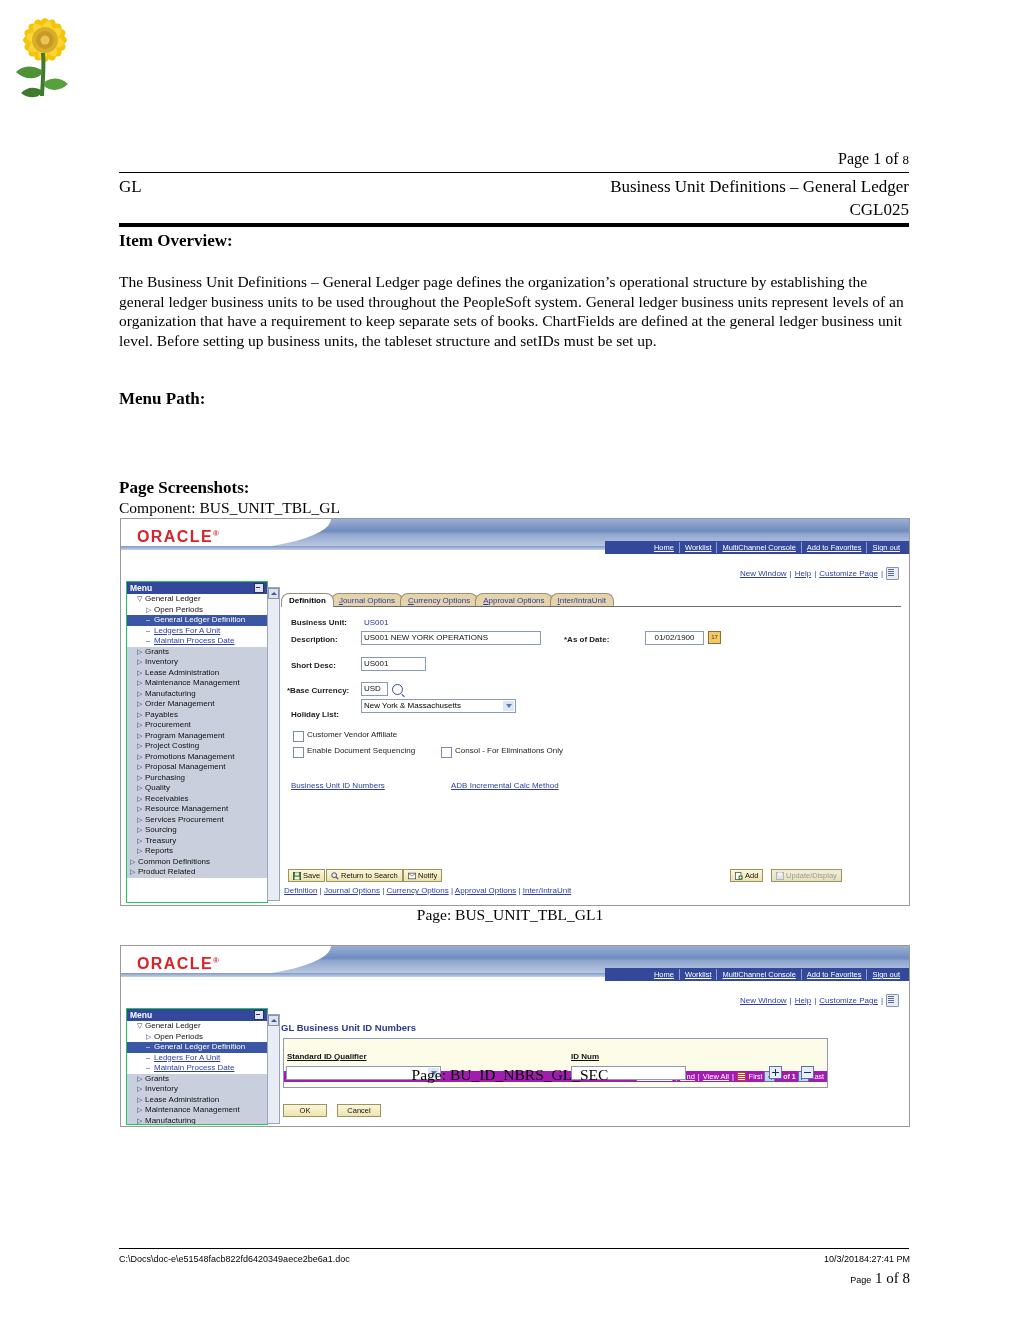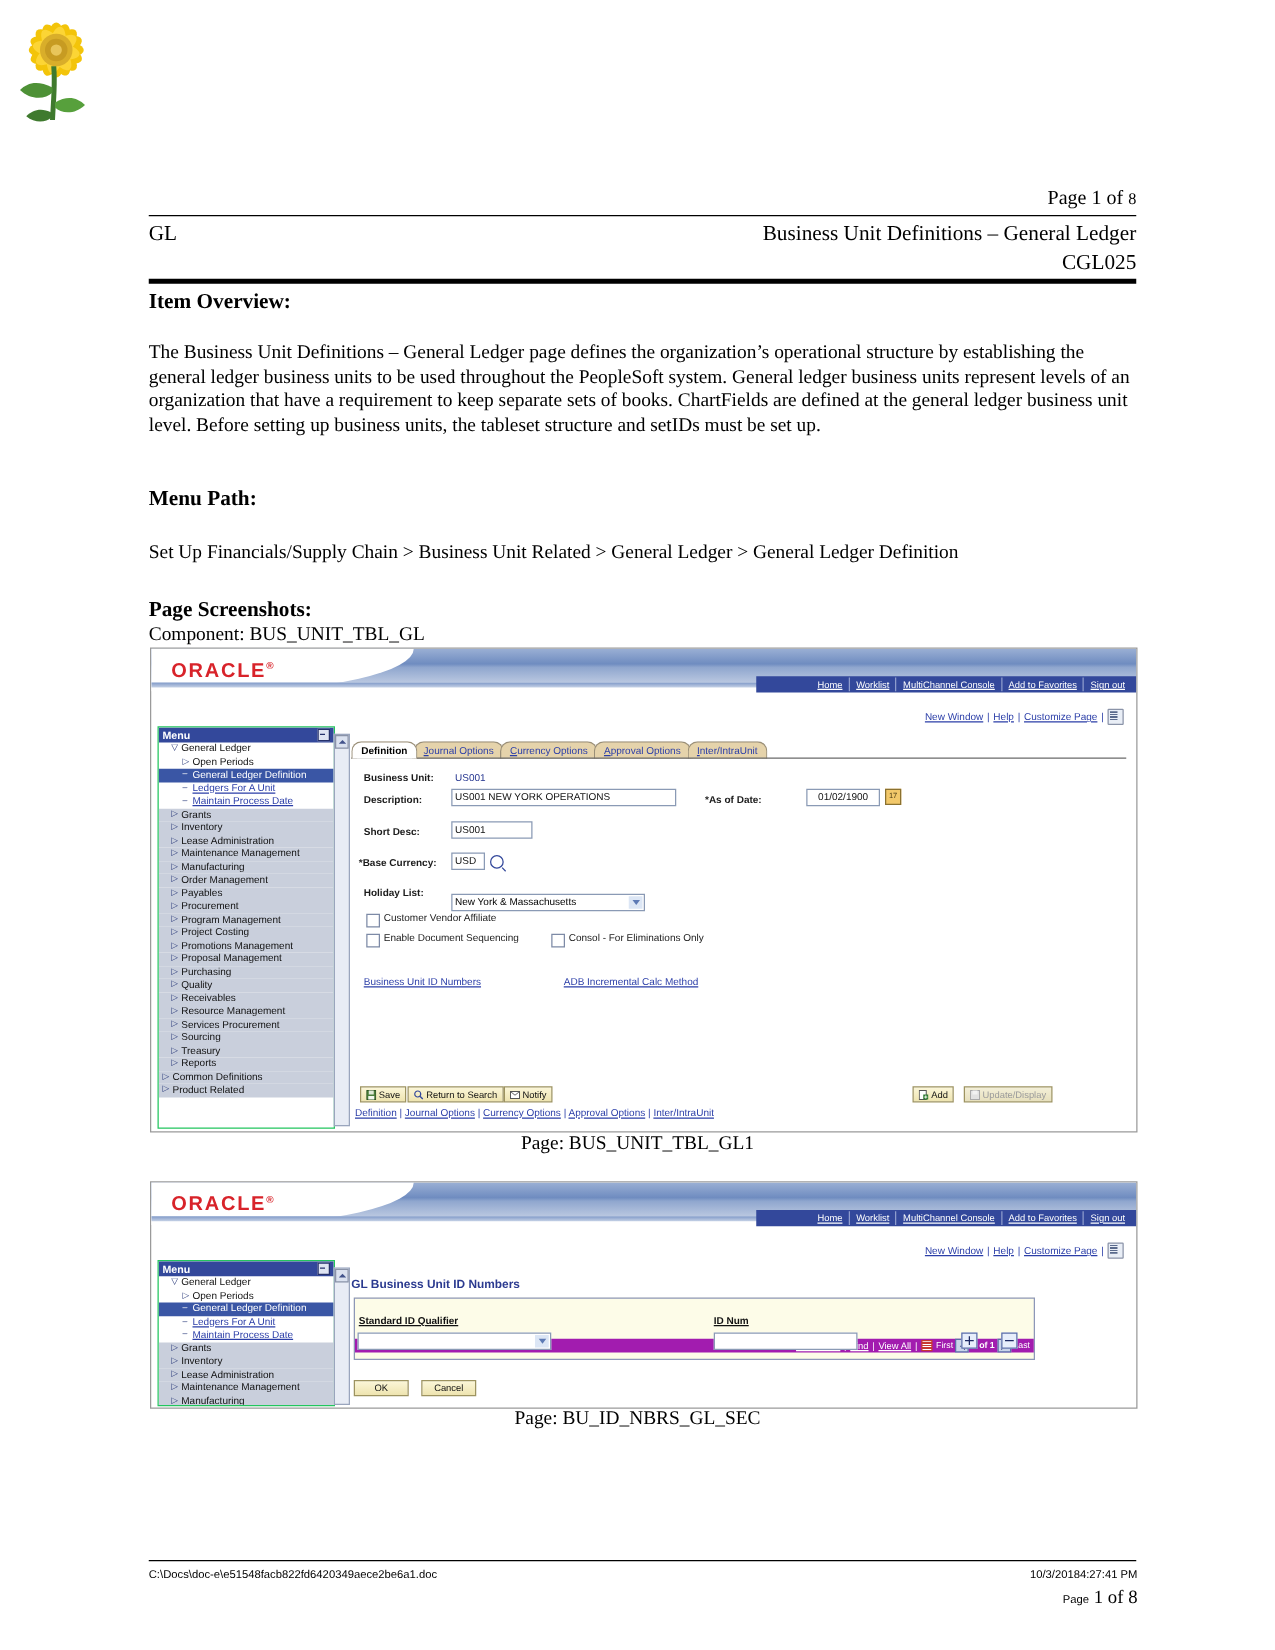--- a/index.html
+++ b/index.html
@@ -196,7 +196,6 @@
   <div class="para" style="top:272px;">The Business Unit Definitions – General Ledger page defines the organization’s operational structure by establishing the general ledger business units to be used throughout the PeopleSoft system. General ledger business units represent levels of an organization that have a requirement to keep separate sets of books. ChartFields are defined at the general ledger business unit level. Before setting up business units, the tableset structure and setIDs must be set up.</div>
 
   <h2 class="sec" style="top:389px;">Menu Path:</h2>
-  <div class="menupath" style="top:433px;">Set Up Financials/Supply Chain &gt; Business Unit Related &gt; General Ledger &gt; General Ledger Definition</div>
 
   <h2 class="sec" style="top:478px;">Page Screenshots:</h2>
   <div class="comp" style="top:499px;">Component: BUS_UNIT_TBL_GL</div>

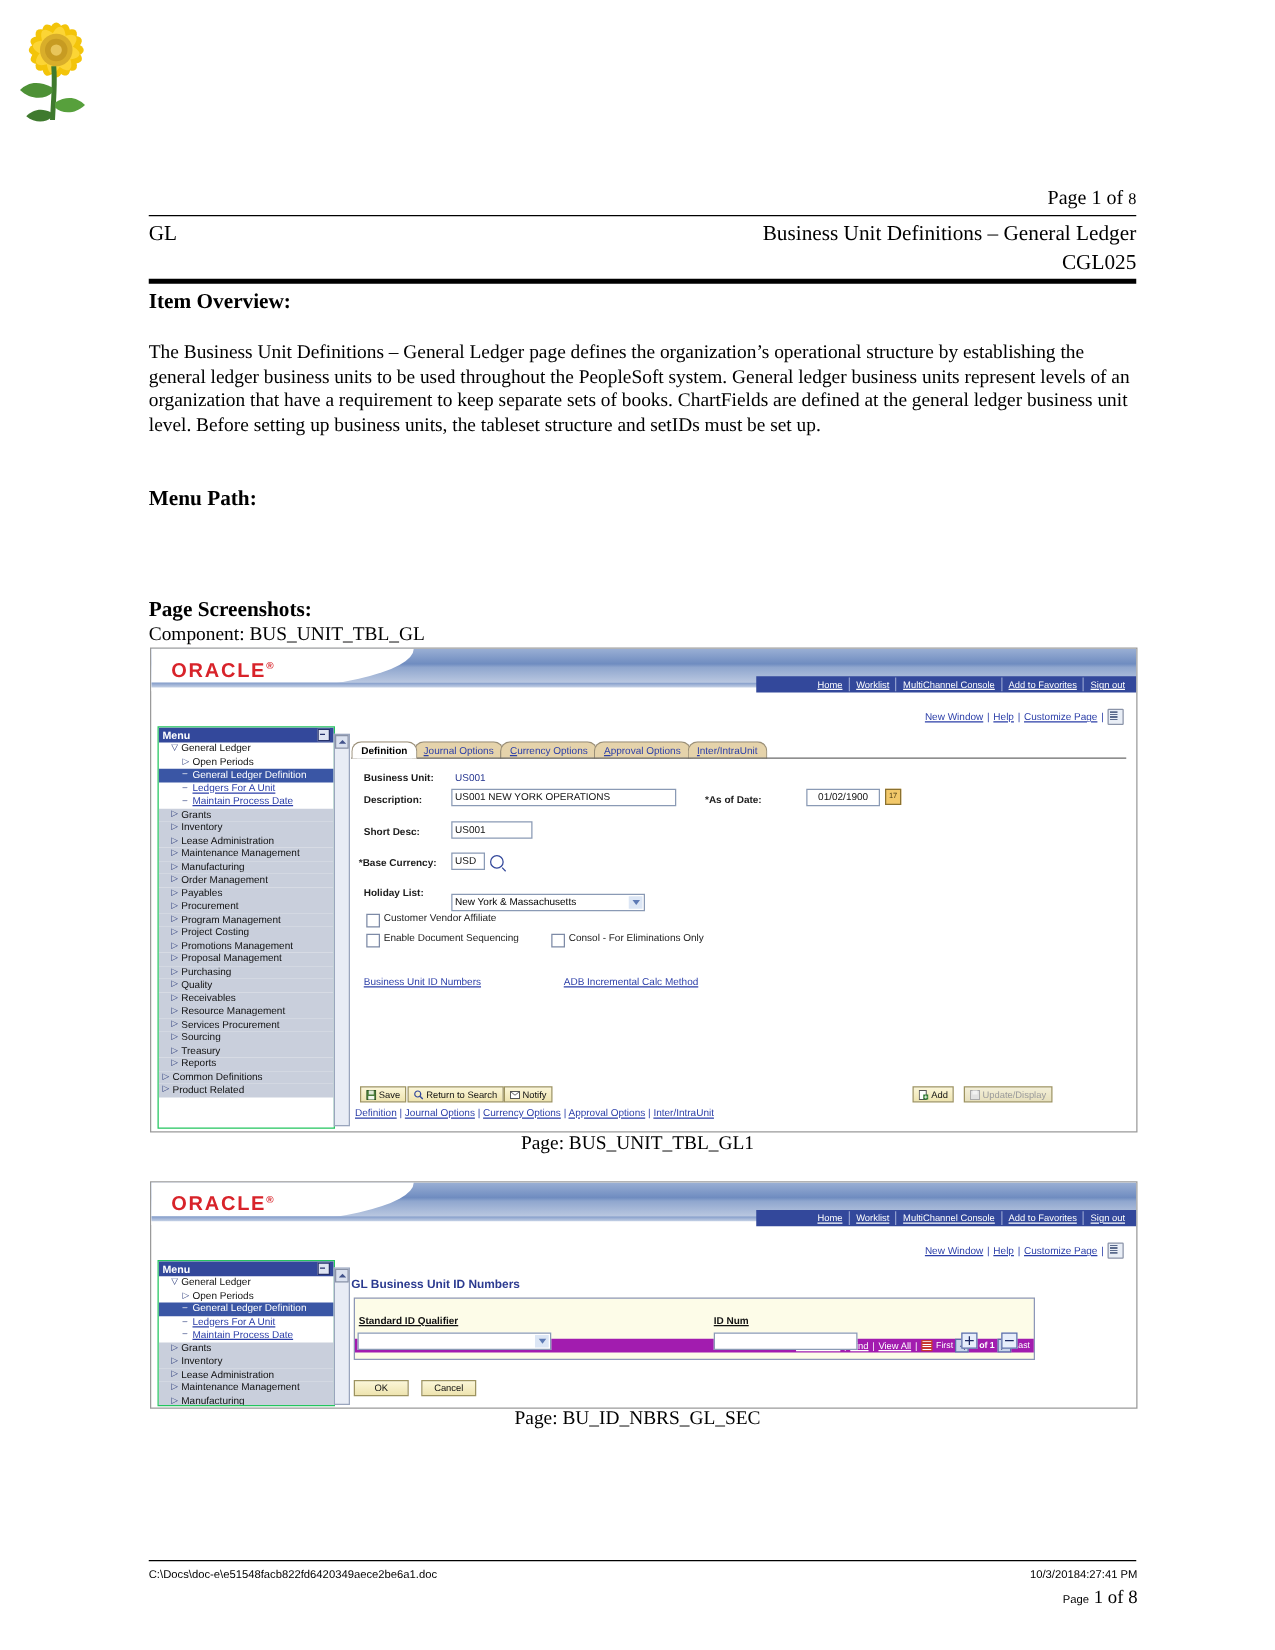--- a/index.html
+++ b/index.html
@@ -374,7 +374,7 @@
     <div class="magnify" style="left:271px;top:165px;"></div>
 
     <div class="lab" style="left:170px;top:191px;">Holiday List:</div>
-    <div class="ddl" style="left:240px;top:196px;width:155px;height:14px;text-align:center;">
+    <div class="ddl" style="left:240px;top:180px;width:155px;height:14px;text-align:center;">
       <span>New York &amp; Massachusetts</span>
       <span class="arrow"></span>
     </div>

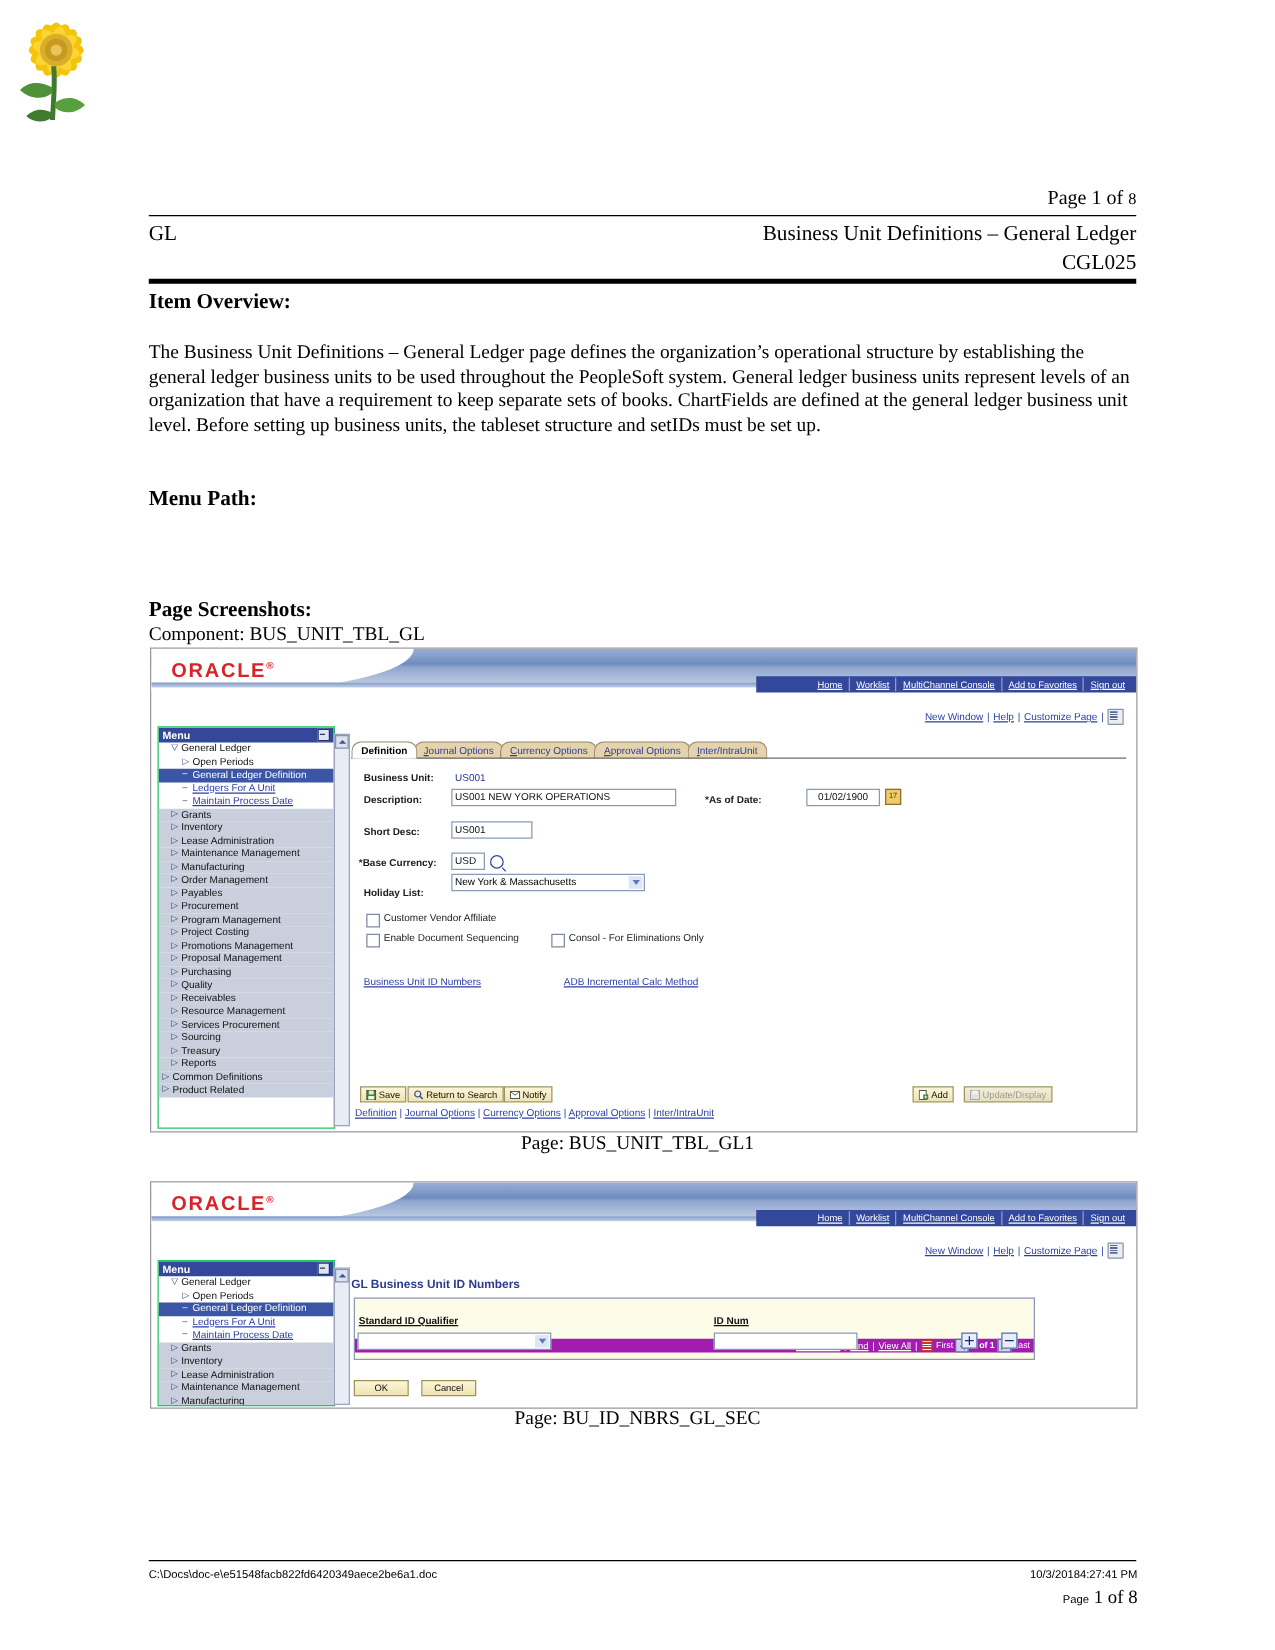--- a/index.html
+++ b/index.html
@@ -557,7 +557,7 @@
     </div>
   </div>
 
-  <div class="cap" style="top:1126px;">Page: BU_ID_NBRS_GL_SEC</div>
+  <div class="cap" style="top:1066px;">Page: BU_ID_NBRS_GL_SEC</div>
 
   <div class="ftr-rule" style="top:1248px;"></div>
   <div class="ftr-l" style="top:1254px;">C:\Docs\doc-e\e51548facb822fd6420349aece2be6a1.doc</div>

